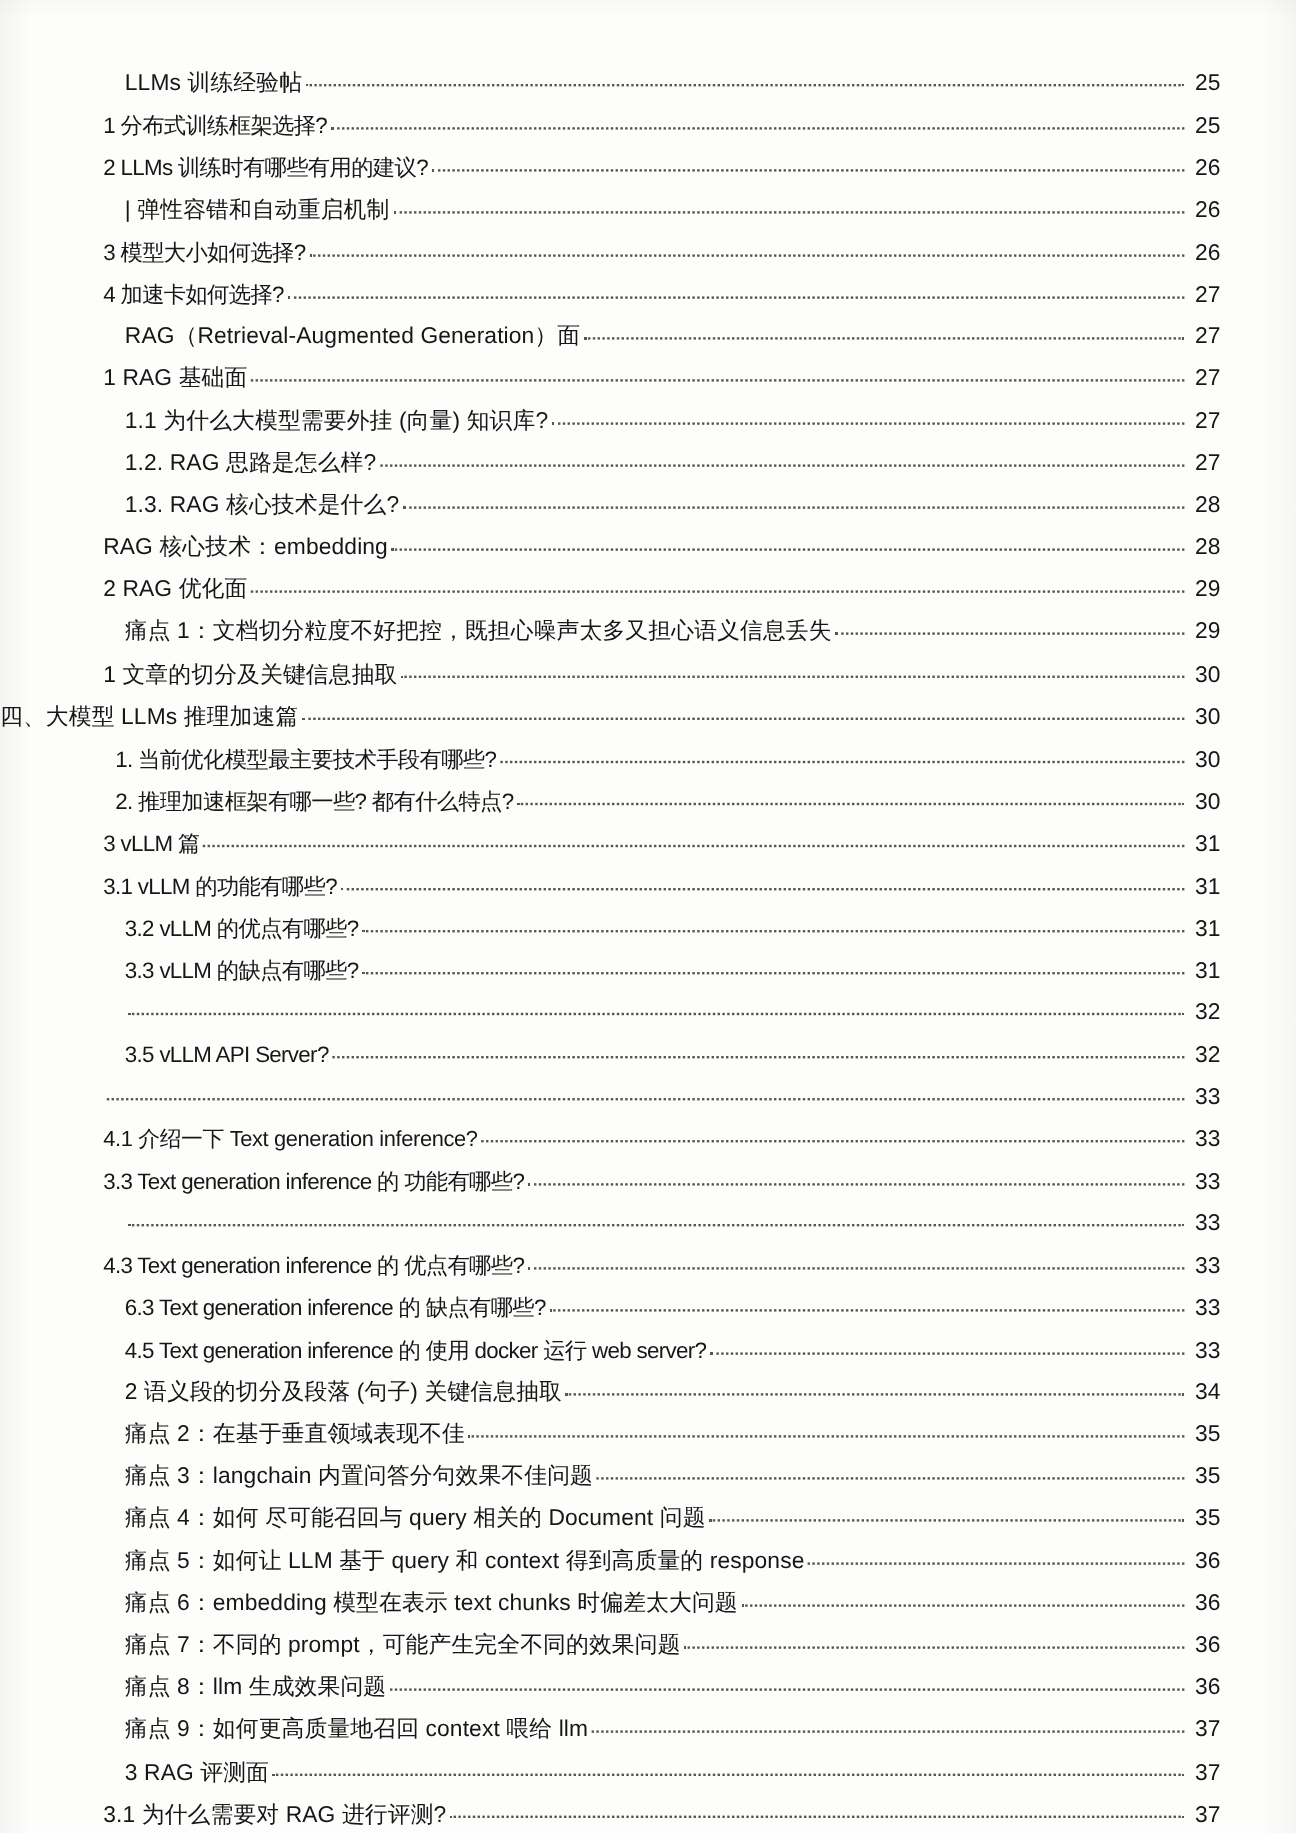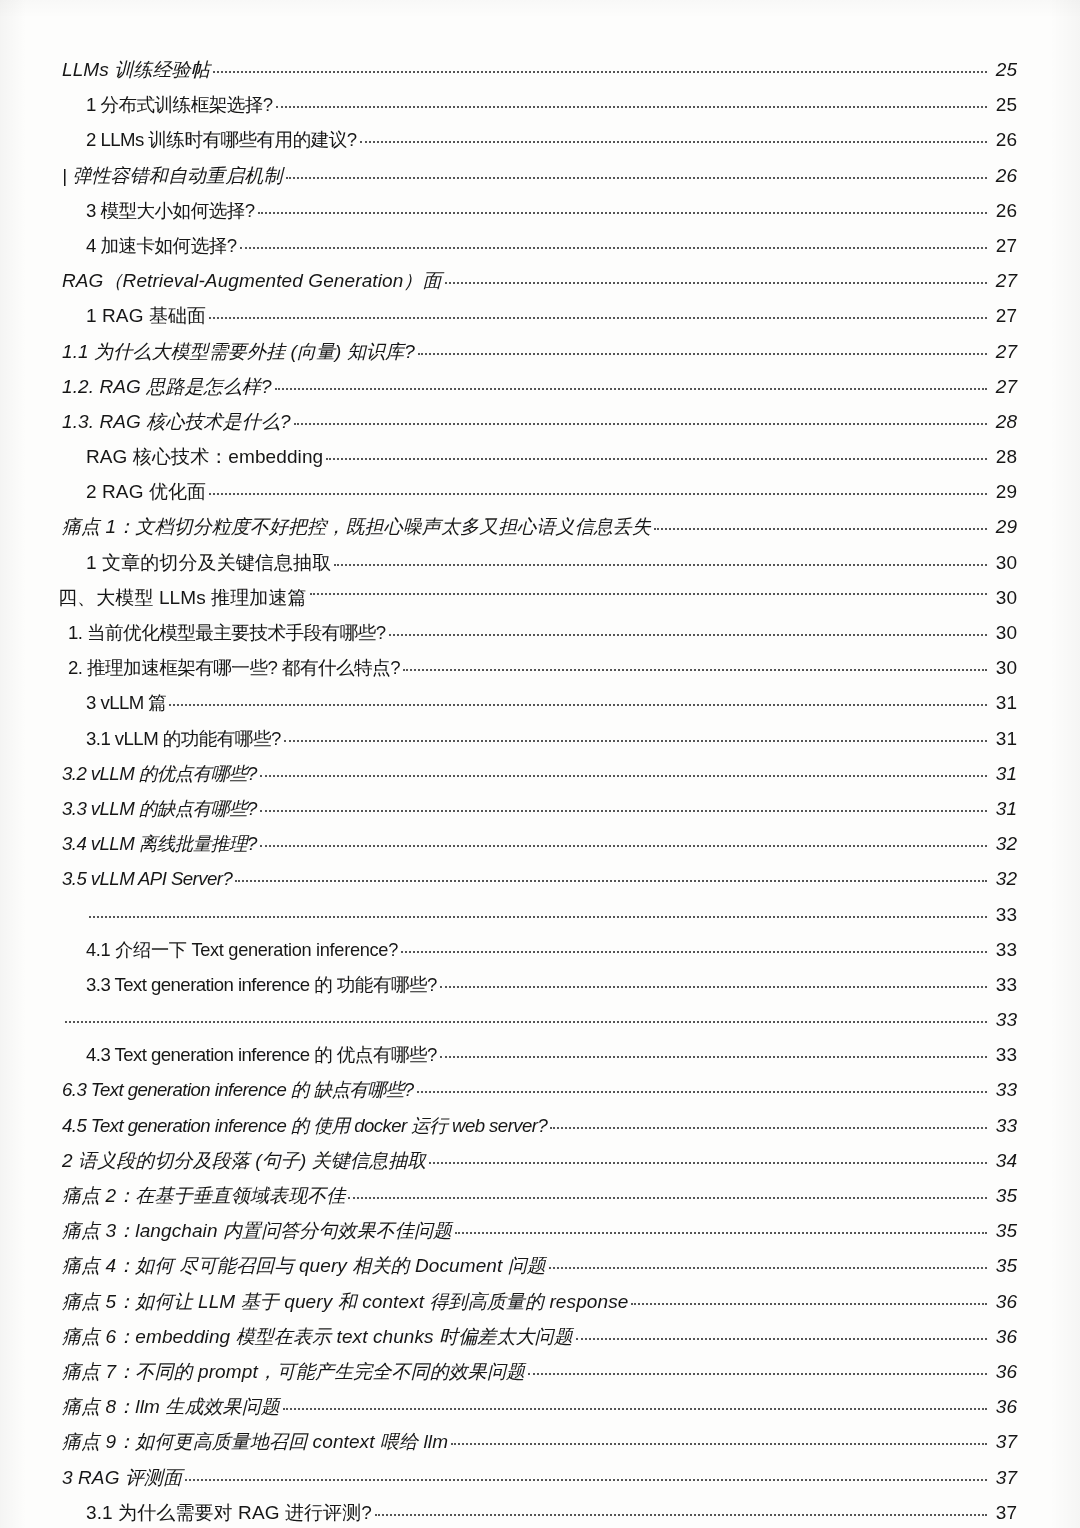--- a/index.html
+++ b/index.html
@@ -74,7 +74,7 @@
   .lvl-0  { padding-left: 58px;  padding-right: 63px; align-items: center; }
   .lvl-a  { padding-left: 86px;  padding-right: 63px; }
   .lvl-b  { padding-left: 68px;  padding-right: 63px; }
-  .lvl-d  { padding-left: 62px; padding-right: 63px; font-style: italic; }
+  .lvl-d  { padding-left: 104px; padding-right: 63px; }
 
   
   .tight .entry-title { font-size: 18.2px; letter-spacing: -0.3px; }

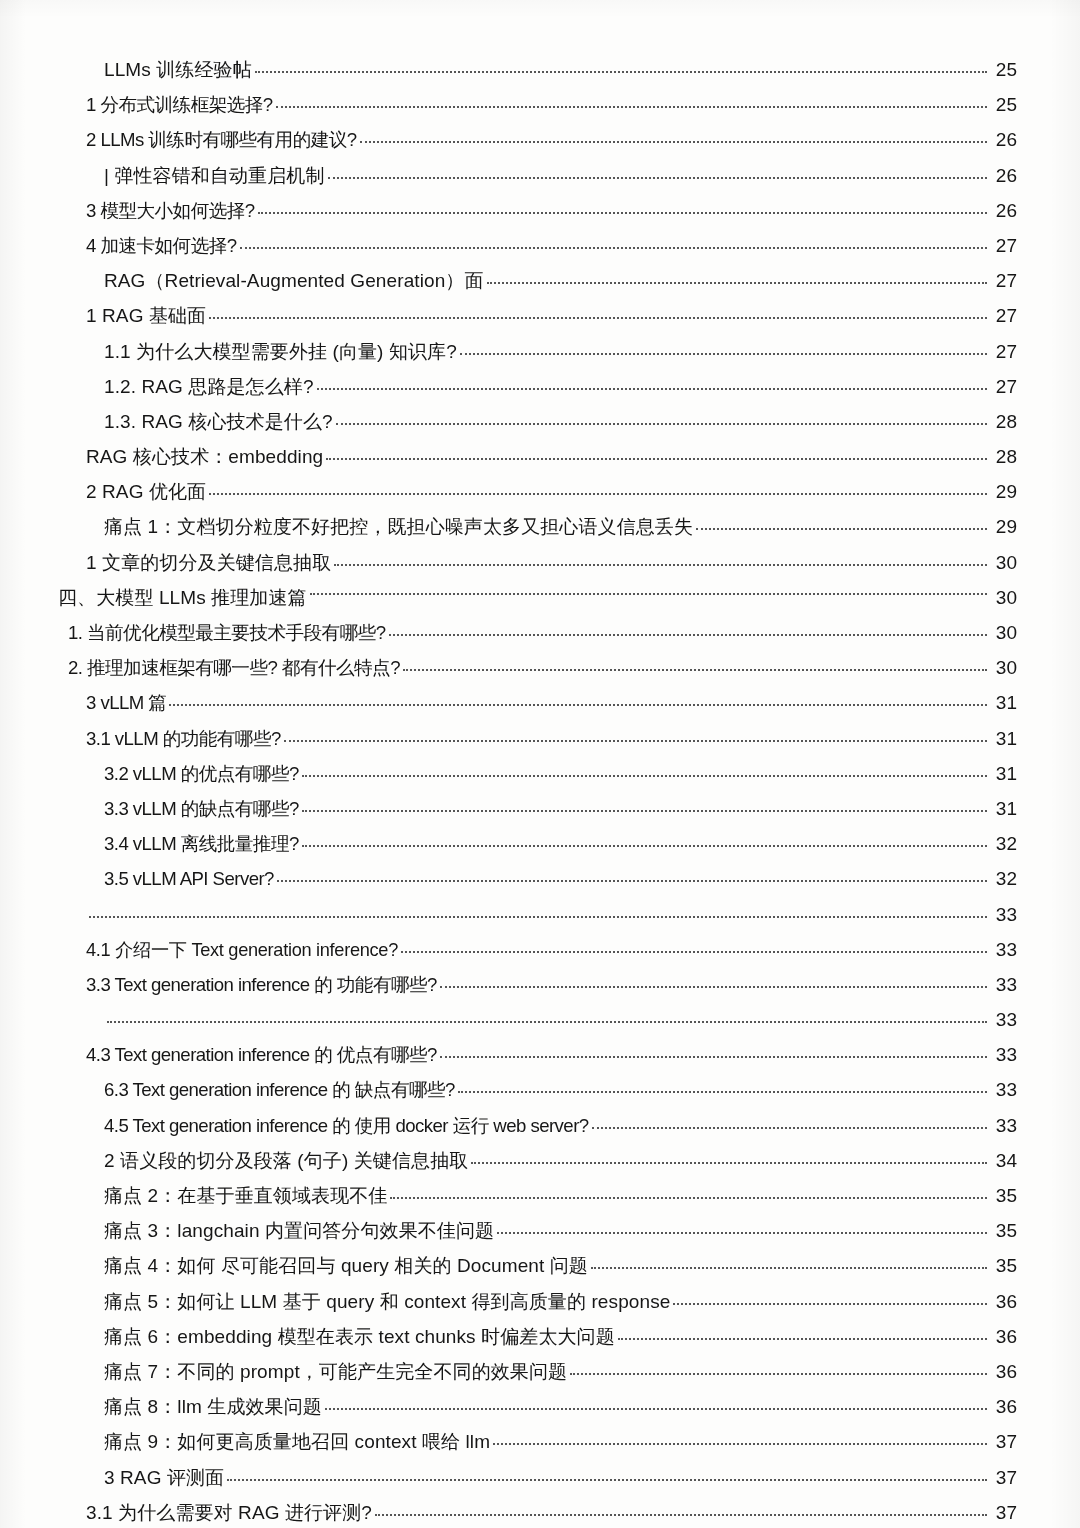--- a/index.html
+++ b/index.html
@@ -71,7 +71,7 @@
   }
 
   
-  .lvl-0  { padding-left: 58px;  padding-right: 63px; align-items: center; }
+  .lvl-0  {  padding-right: 63px; }
   .lvl-a  { padding-left: 86px;  padding-right: 63px; }
   .lvl-b  { padding-left: 68px;  padding-right: 63px; }
   .lvl-d  { padding-left: 104px; padding-right: 63px; }

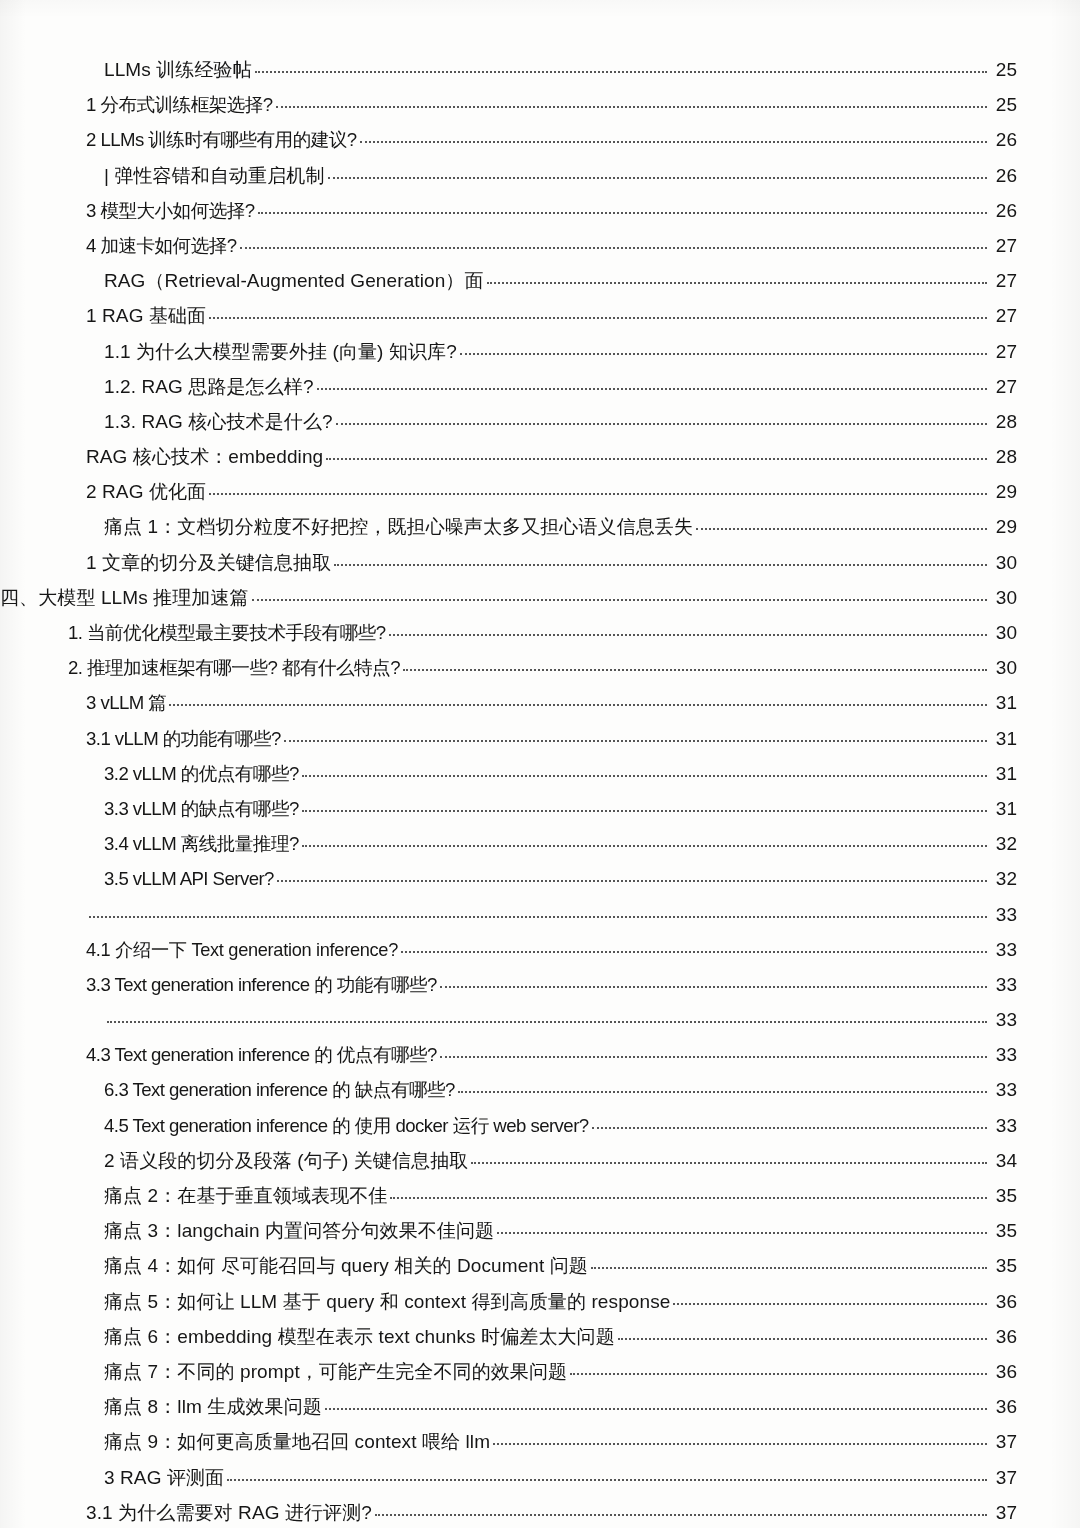--- a/index.html
+++ b/index.html
@@ -73,7 +73,7 @@
   
   .lvl-0  {  padding-right: 63px; }
   .lvl-a  { padding-left: 86px;  padding-right: 63px; }
-  .lvl-b  { padding-left: 68px;  padding-right: 63px; }
+  .lvl-b  { padding-left: 96px;  padding-right: 63px; }
   .lvl-d  { padding-left: 104px; padding-right: 63px; }
 
   

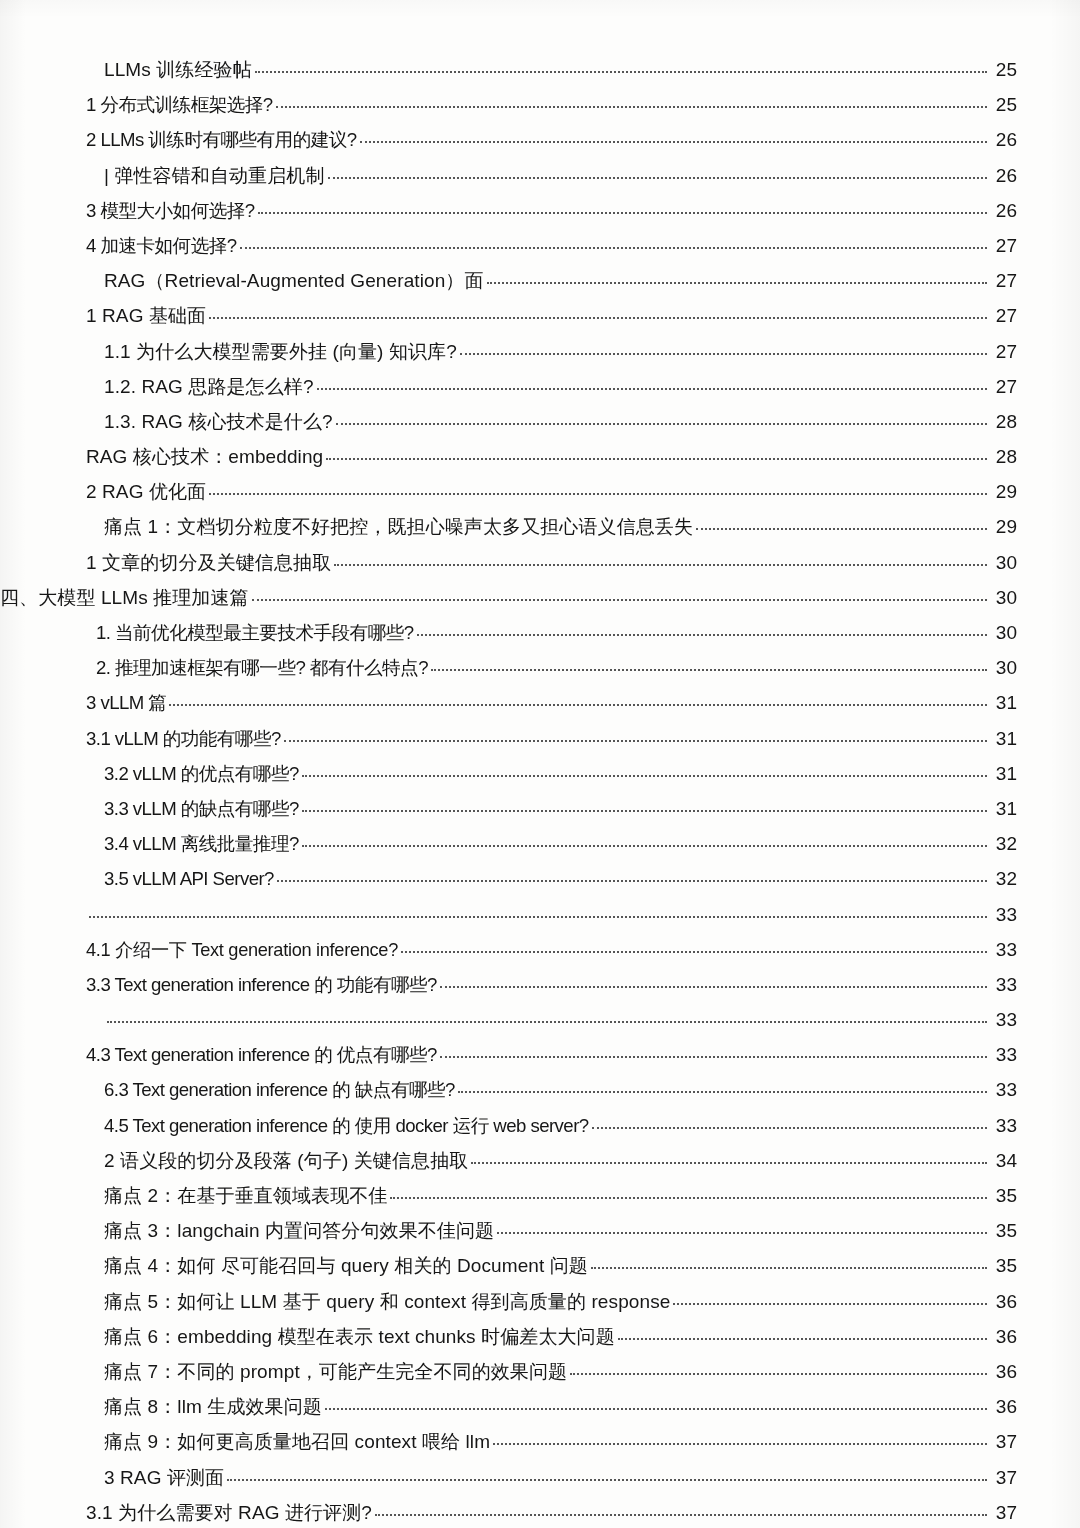--- a/index.html
+++ b/index.html
@@ -196,7 +196,6 @@
         <span class="page-num">31</span>
       </div>
       <div class="toc-entry lvl-d cond">
-        <span class="entry-title">3.4 vLLM 离线批量推理?</span>
         <span class="leader"></span>
         <span class="page-num">32</span>
       </div>

